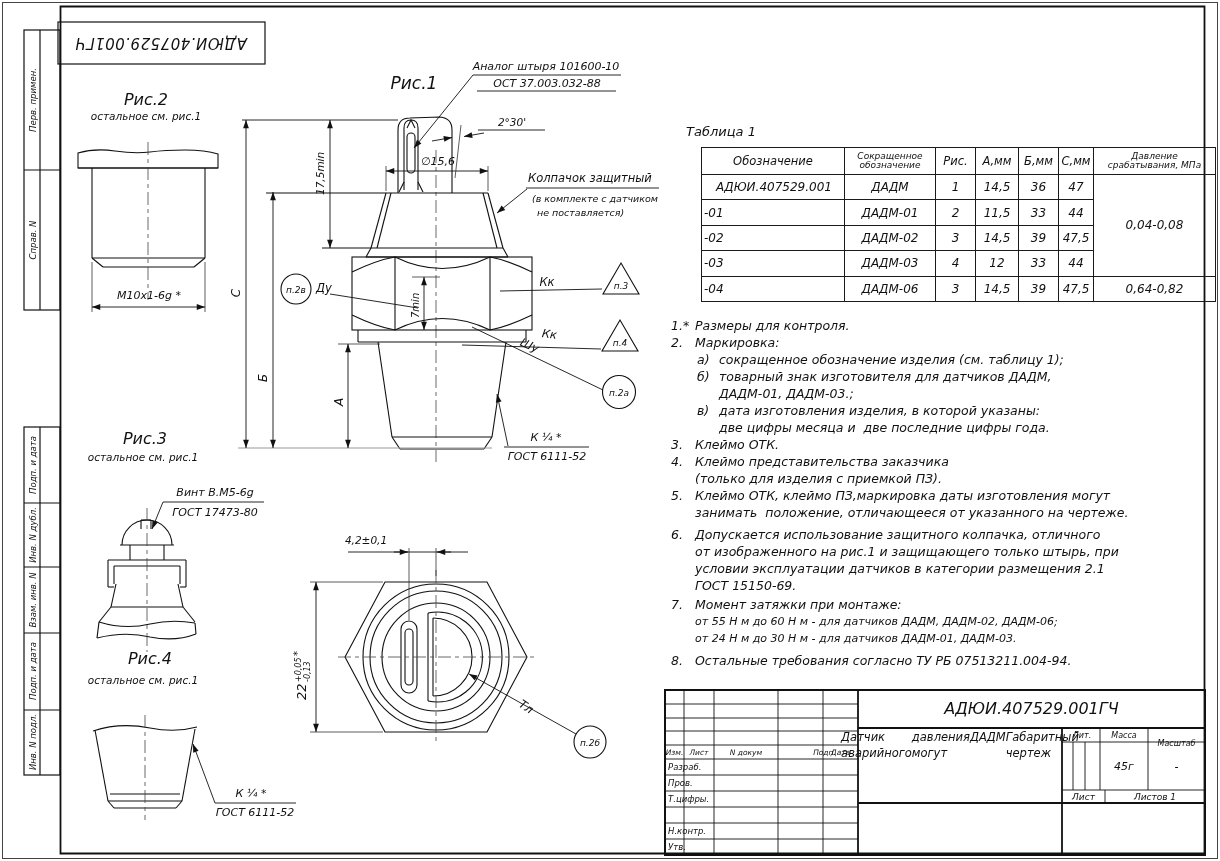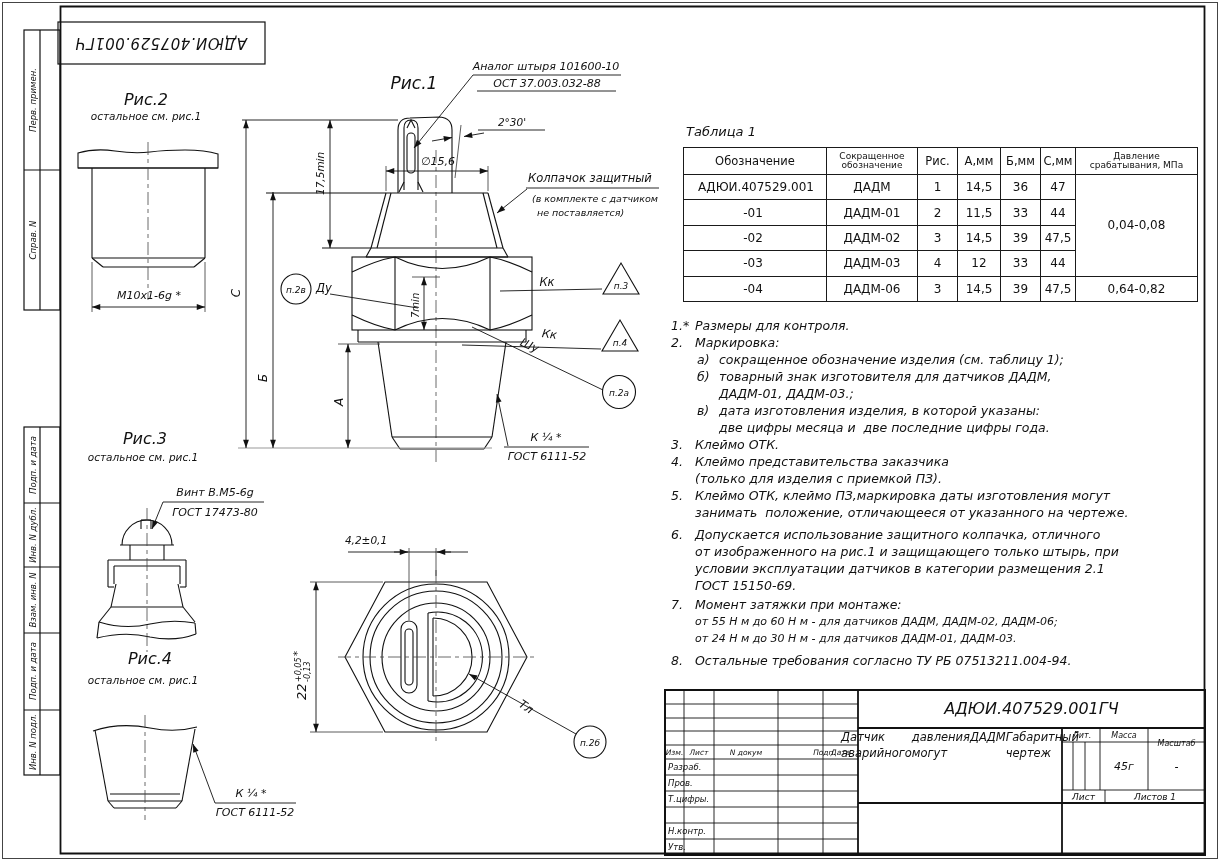--- a/index.html
+++ b/index.html
@@ -12,8 +12,8 @@
   .stamp-text{position:absolute;transform:translate(-50%,-50%) rotate(180deg);
        font-size:15px;font-style:italic;white-space:nowrap;letter-spacing:.5px}
   
-  .t1{position:absolute;left:683px;top:147px;width:514px;height:155px;border-collapse:collapse;
-      table-layout:fixed;}
+  .t1{position:absolute;left:701px;top:147px;width:514px;height:155px;border-collapse:collapse;
+      table-layout:fixed;font-style:italic}
   .t1 th,.t1 td{border:1.4px solid #1a1a1a;padding:0 2px;text-align:center;font-weight:normal;
       overflow:hidden;font-size:12px}
   .t1 thead tr{height:27px}

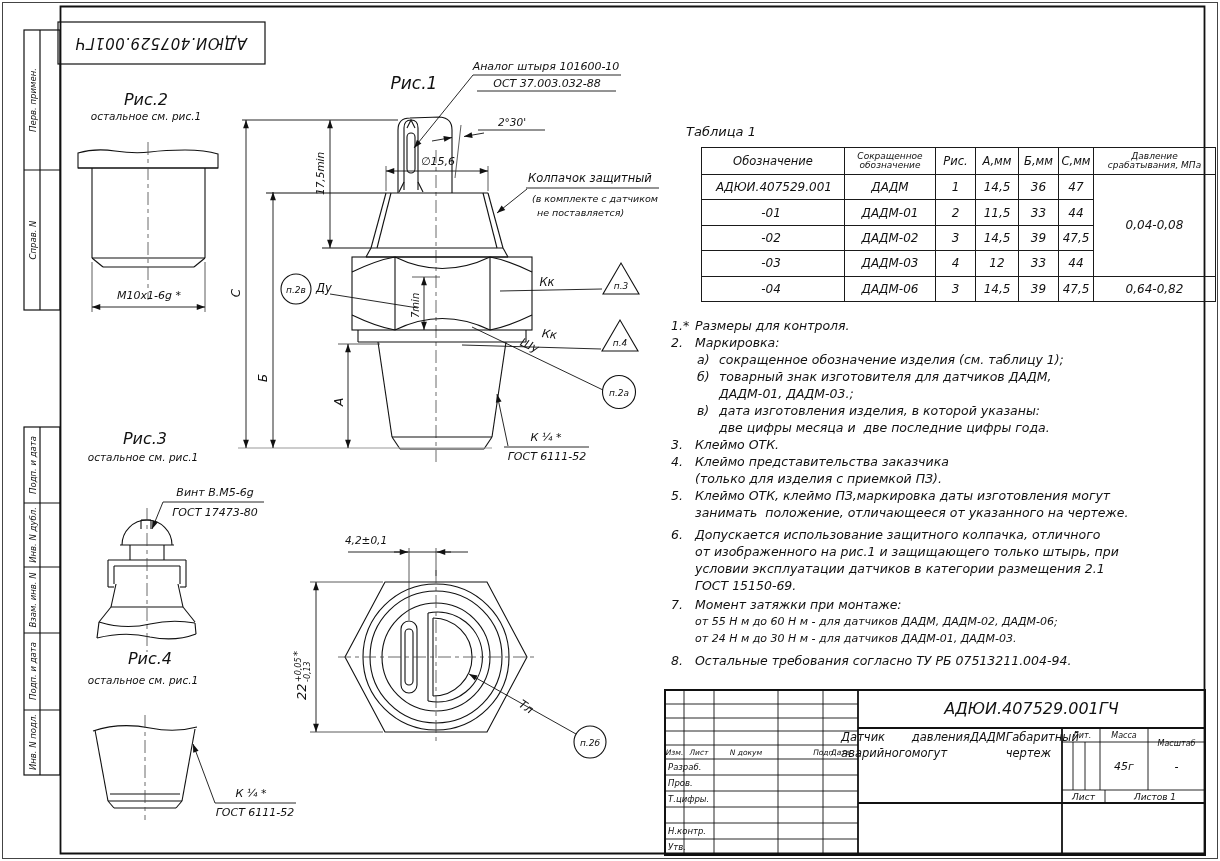--- a/index.html
+++ b/index.html
@@ -21,7 +21,7 @@
   .t1 th{font-size:11.5px}
   .t1 .small2{font-size:9px;line-height:9.5px}
   .t1 .lal{text-align:center;padding-left:4px}
-  .t1 .ral{text-align:center;padding-right:6px}
+  .t1 .ral{text-align:left;padding-right:6px}
   .caption{position:absolute;left:686px;top:124px;font-size:13px;font-style:italic}
   
   .notes{position:absolute;left:671px;top:317px;width:532px;font-style:italic;font-size:12.5px}

